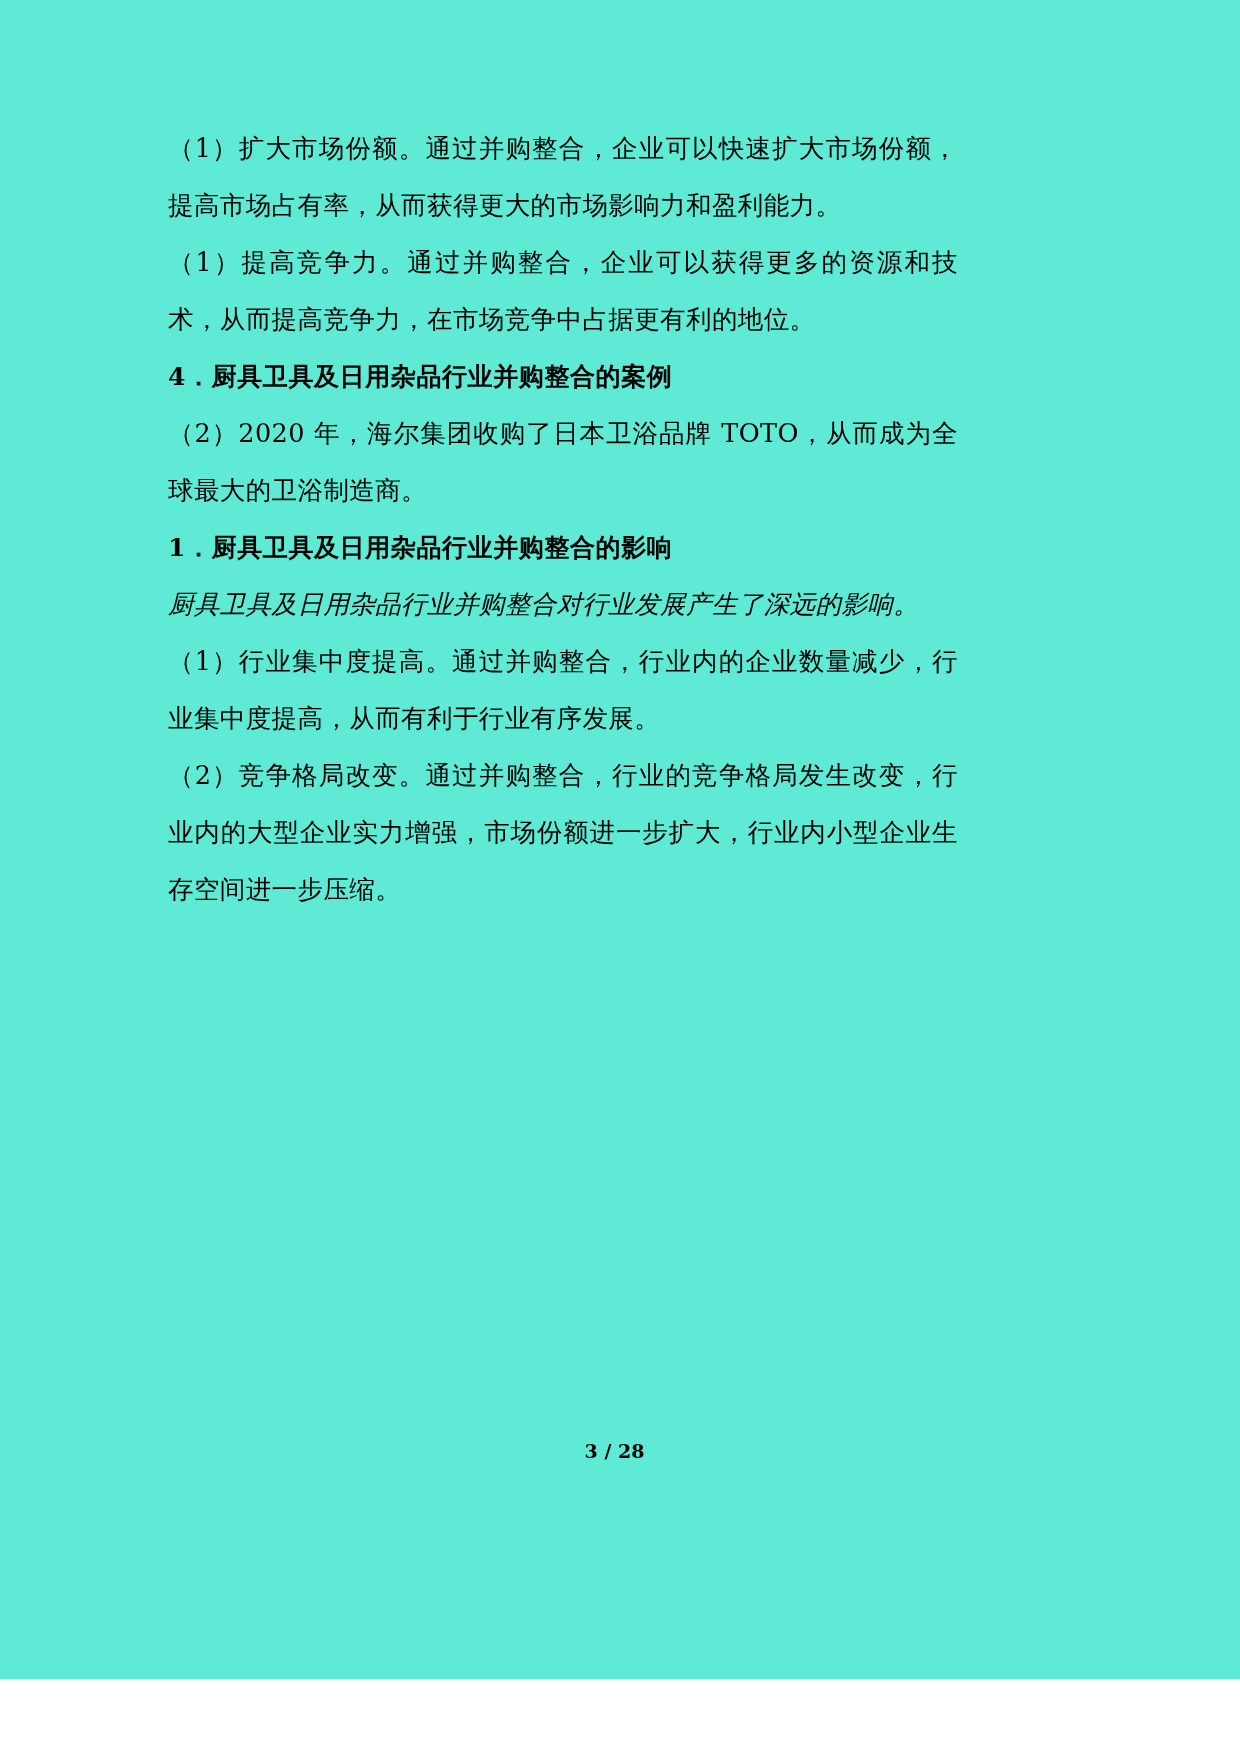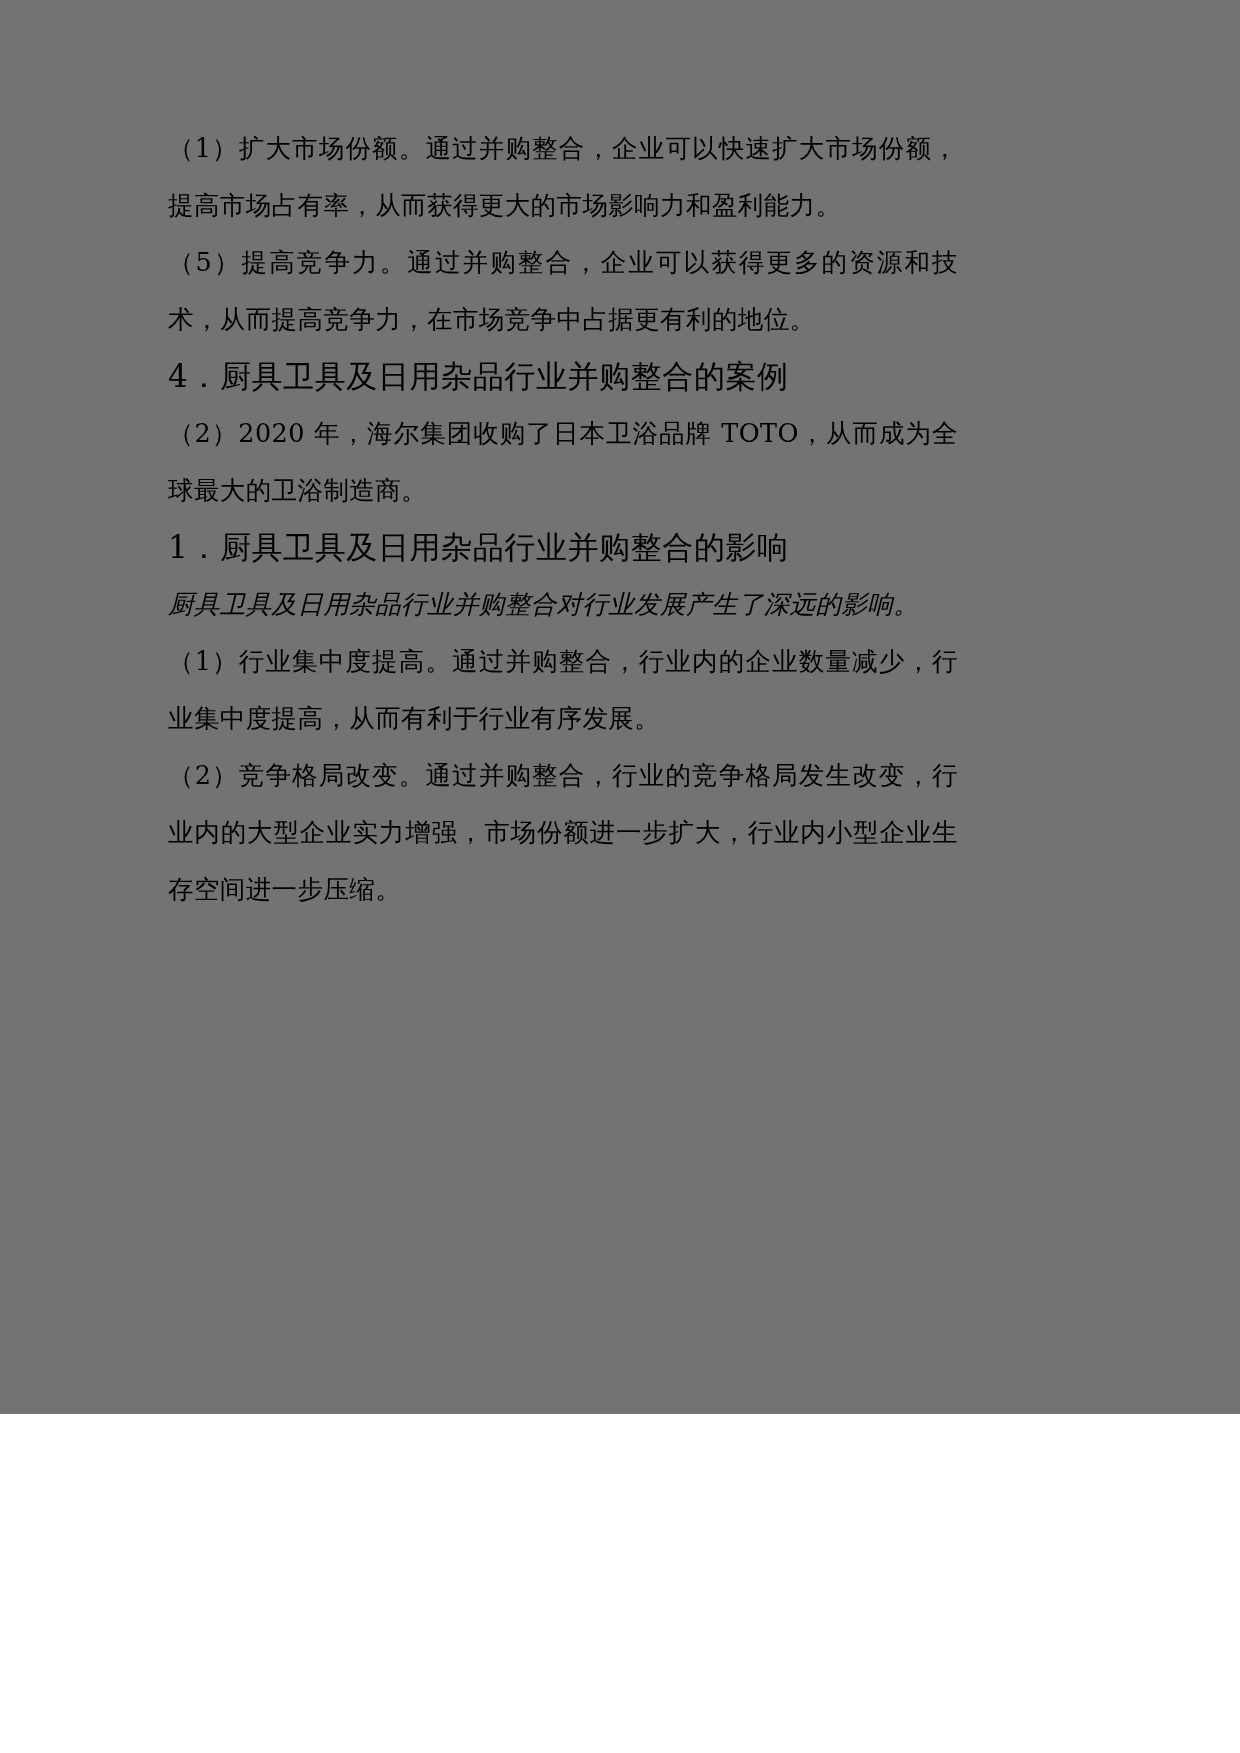--- a/index.html
+++ b/index.html
@@ -10,8 +10,8 @@
   .page {
     position: relative;
     width: 1240px;
-    height: 1414px;
-    background: #737373;
+    height: 1679px;
+    background: #5eead4;
     box-sizing: border-box;
     font-family: "DejaVu Serif", serif;
     overflow: hidden;

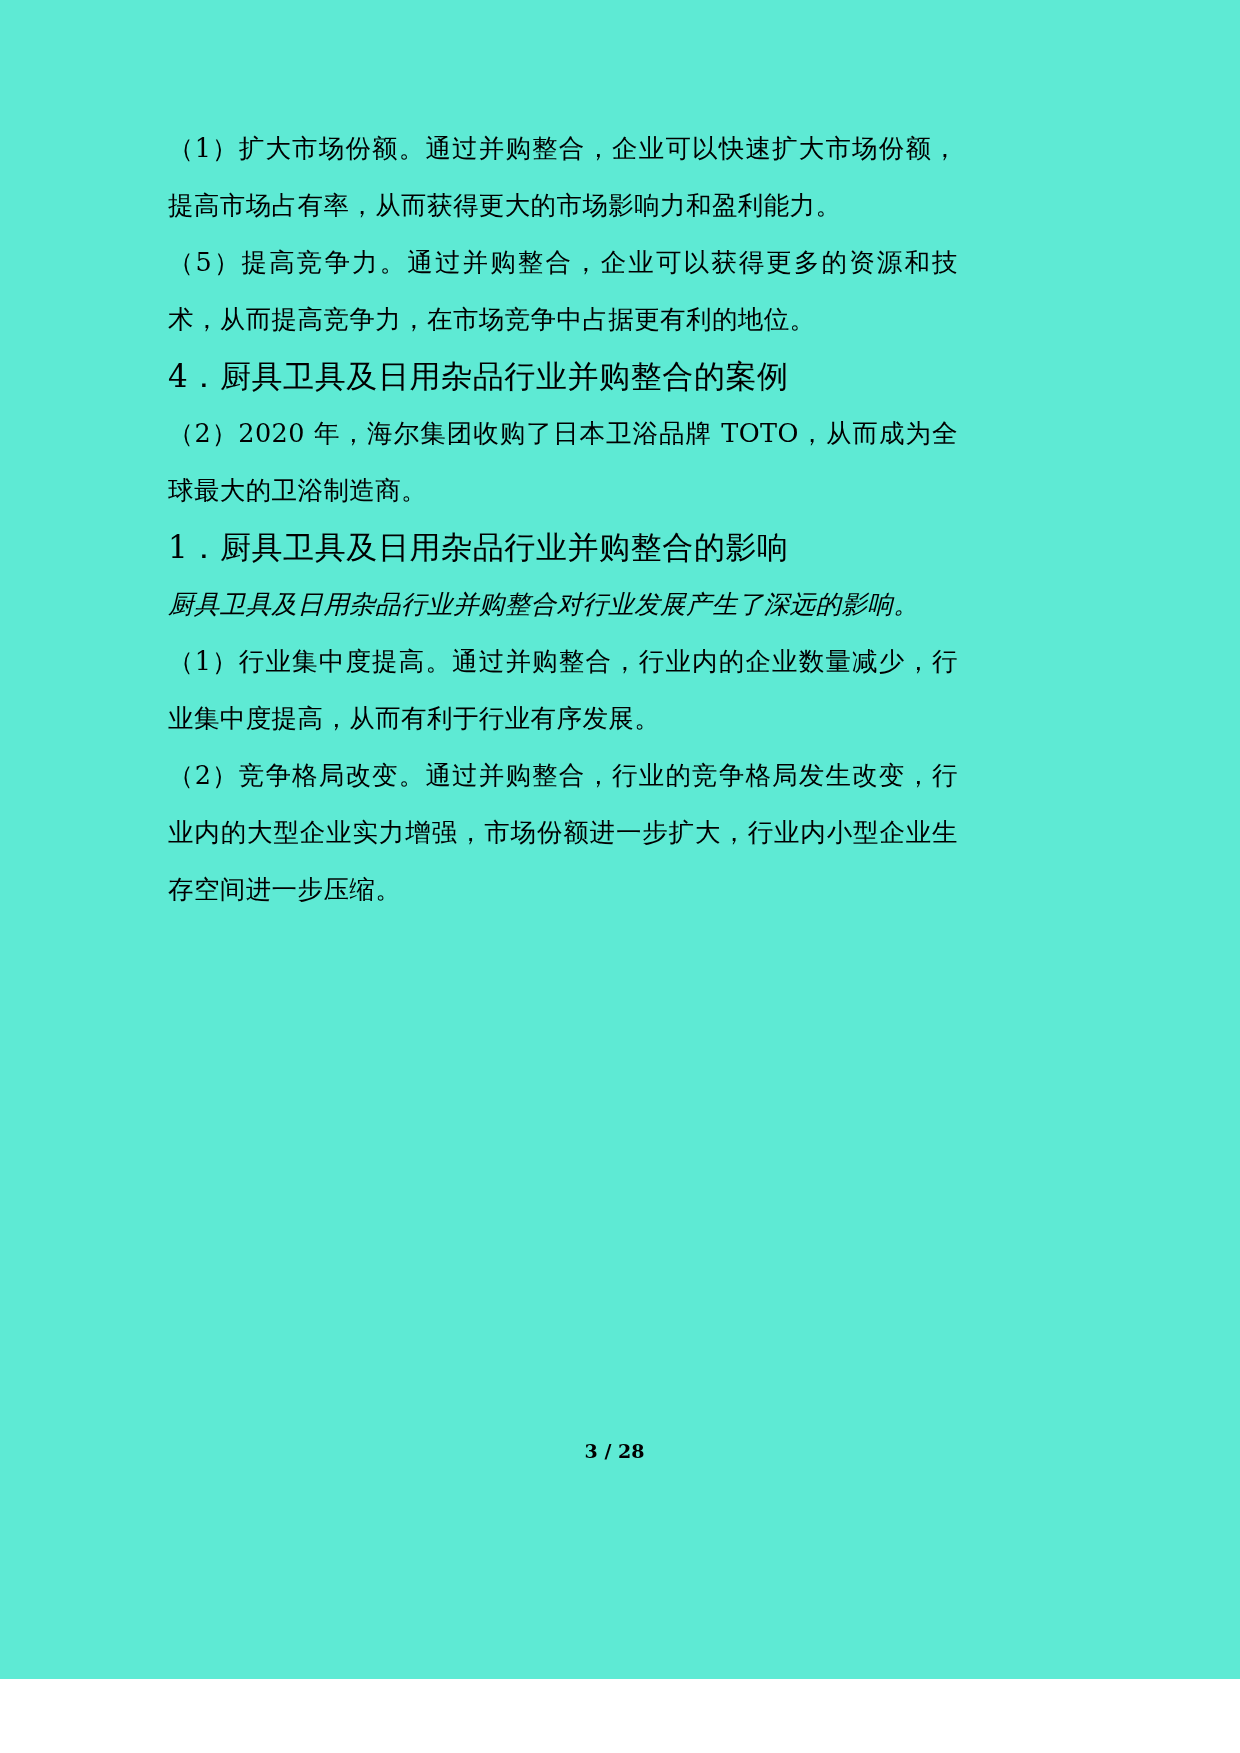--- a/index.html
+++ b/index.html
@@ -61,7 +61,7 @@
 <div class="page">
   <div class="content">
     <p class="indent">（1）扩大市场份额。通过并购整合，企业可以快速扩大市场份额，提高市场占有率，从而获得更大的市场影响力和盈利能力。</p>
-    <p class="indent">（5）提高竞争力。通过并购整合，企业可以获得更多的资源和技术，从而提高竞争力，在市场竞争中占据更有利的地位。</p>
+    <p class="indent">（1）提高竞争力。通过并购整合，企业可以获得更多的资源和技术，从而提高竞争力，在市场竞争中占据更有利的地位。</p>
     <p class="heading">4．厨具卫具及日用杂品行业并购整合的案例</p>
     <p class="indent">（2）2020 年，海尔集团收购了日本卫浴品牌 TOTO，从而成为全球最大的卫浴制造商。</p>
     <p class="heading">1．厨具卫具及日用杂品行业并购整合的影响</p>

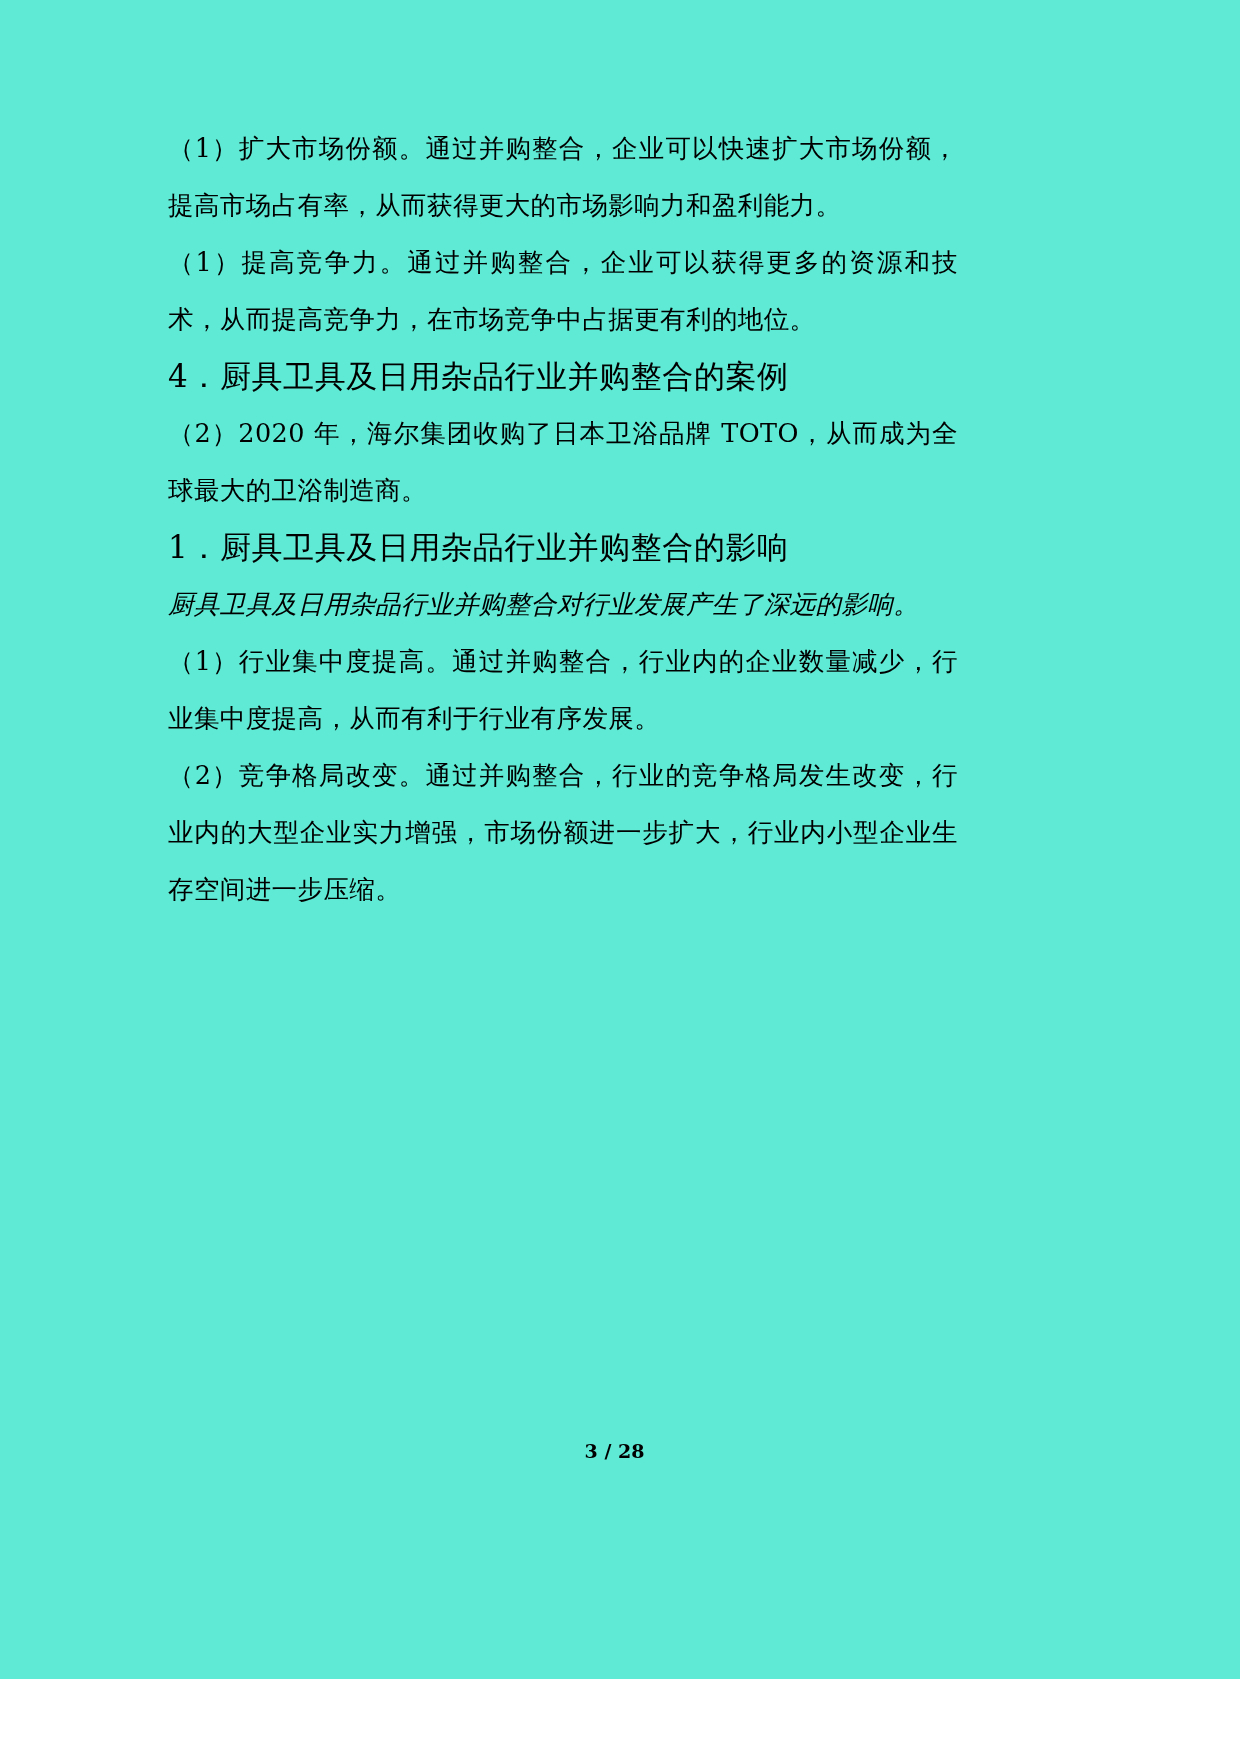--- a/index.html
+++ b/index.html
@@ -39,9 +39,10 @@
     font-style: italic;
   }
   .heading {
-    font-size: 31px;
+    font-size: 25px;
     line-height: 57px;
     letter-spacing: 0.6px;
+    font-weight: bold;
   }
   .page-number {
     position: absolute;

